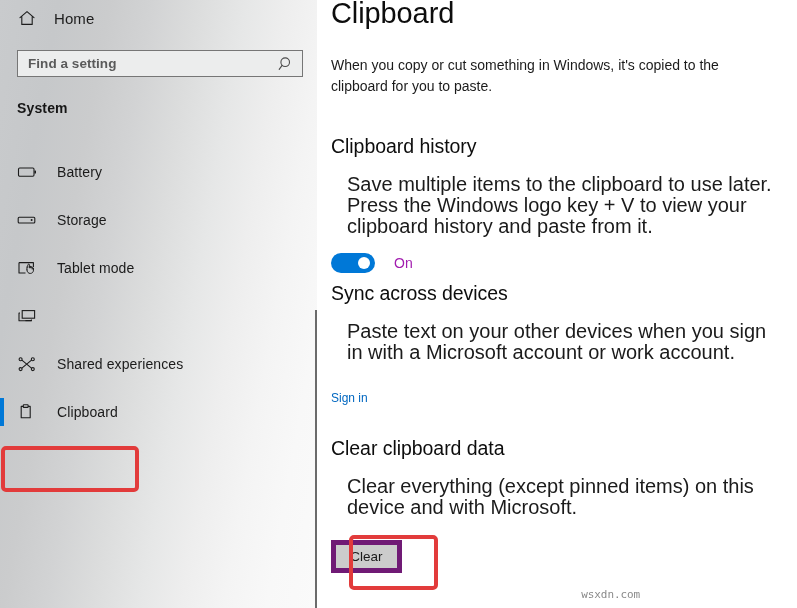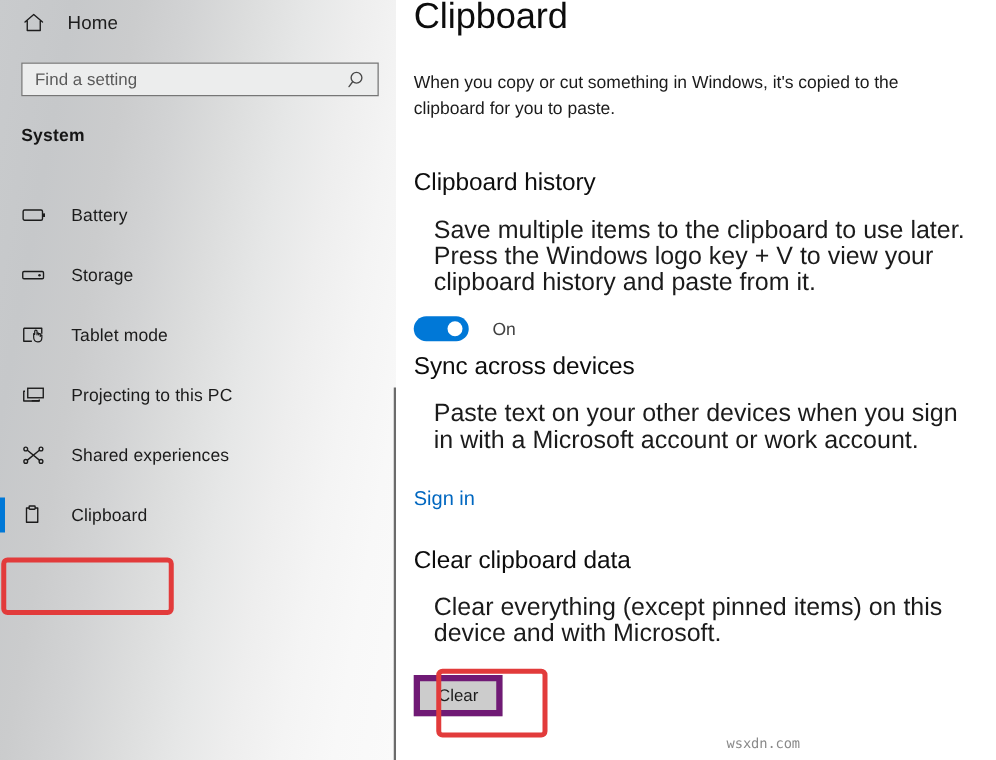--- a/index.html
+++ b/index.html
@@ -84,6 +84,7 @@
     color: #5a5a5a;
     padding-left: 10px;
     letter-spacing: .05px;
+    font-weight: bold;
   }
   .search-icon {
     width: 22px;

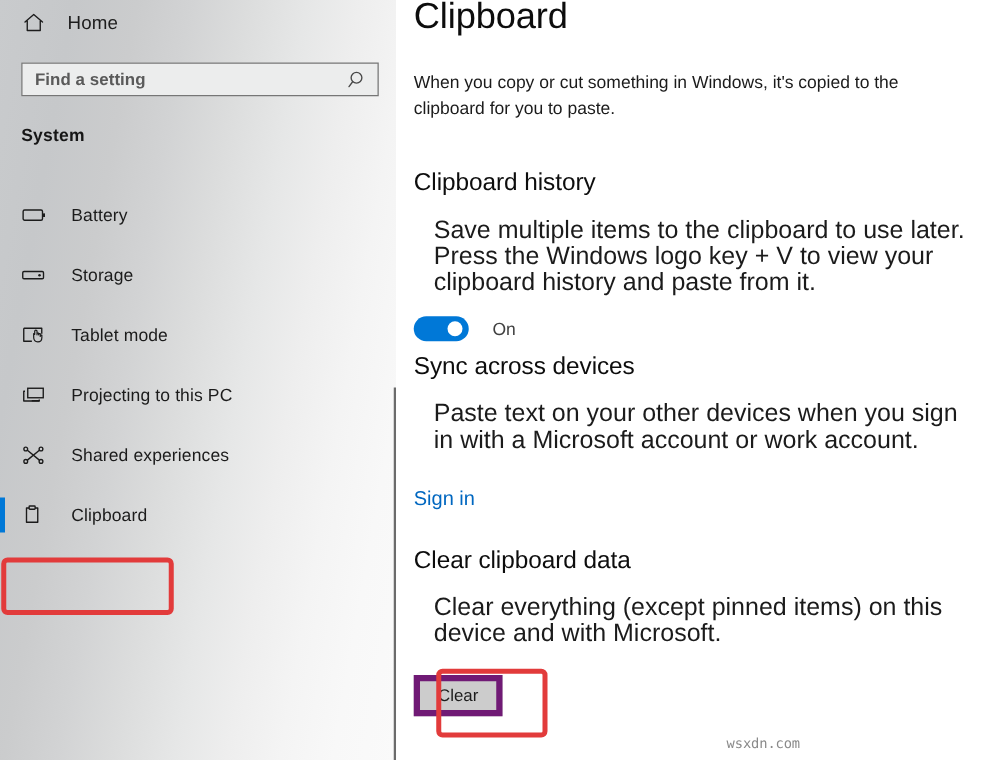--- a/index.html
+++ b/index.html
@@ -227,7 +227,7 @@
   }
   .toggle-label {
     font-size: 14px;
-    color: #404040;
+    color: #a21caf;
     margin-left: 19px;
   }
 

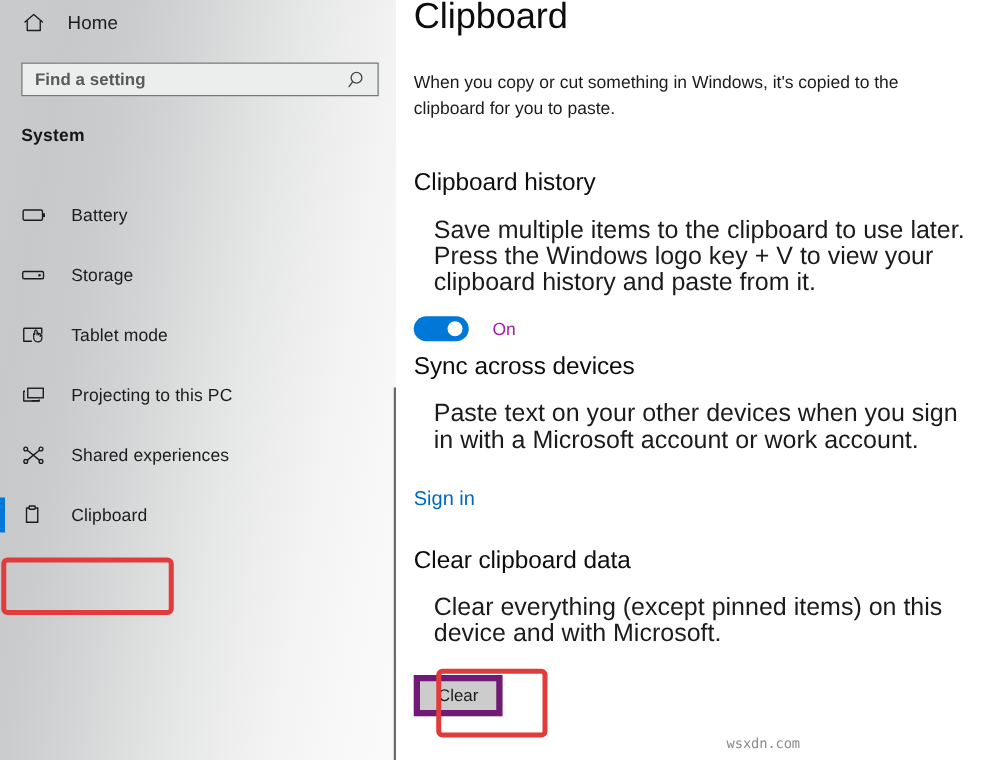--- a/index.html
+++ b/index.html
@@ -355,7 +355,6 @@
               <line x1="9.4" y1="15.6" x2="15.4" y2="15.6" stroke="#1b1b1b" stroke-width="1.1"></line>
             </svg>
           </span>
-          <span class="nav-label">Projecting to this PC</span>
         </div>
 
         <div class="nav-item">

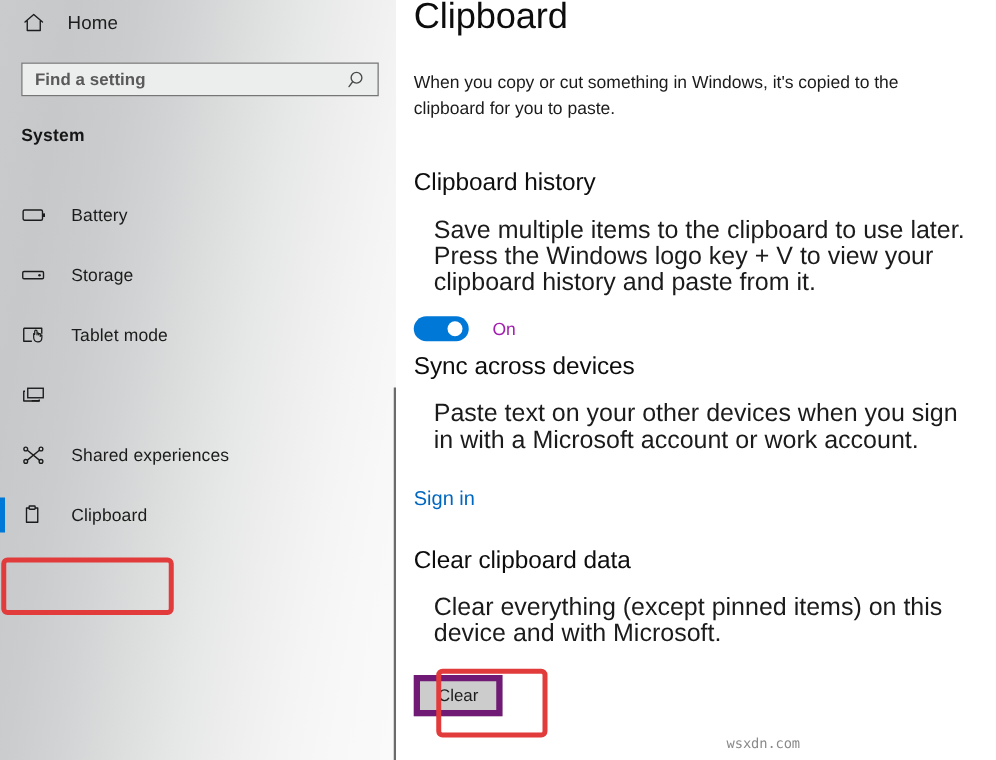--- a/index.html
+++ b/index.html
@@ -234,7 +234,7 @@
   .link {
     display: inline-block;
     margin-top: 12px;
-    font-size: 16px;
+    font-size: 12px;
     color: #0067c0;
     text-decoration: none;
     cursor: pointer;

